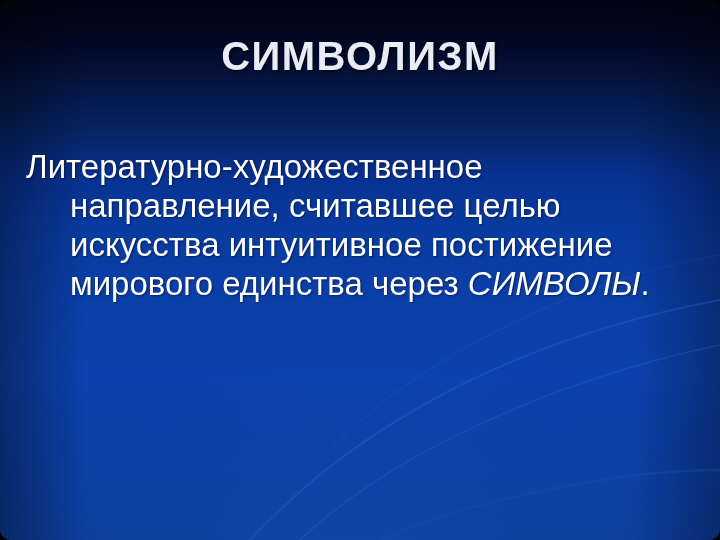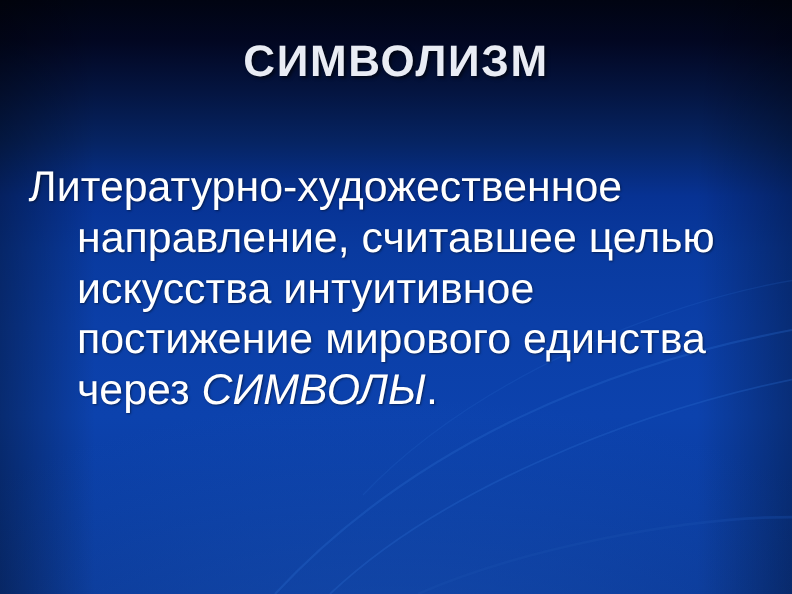--- a/index.html
+++ b/index.html
@@ -33,6 +33,7 @@
         #0c42ad 70%,
         #0a3da2 85%,
         #093795 100%);
+    border-radius: 11px;
   }
 
   

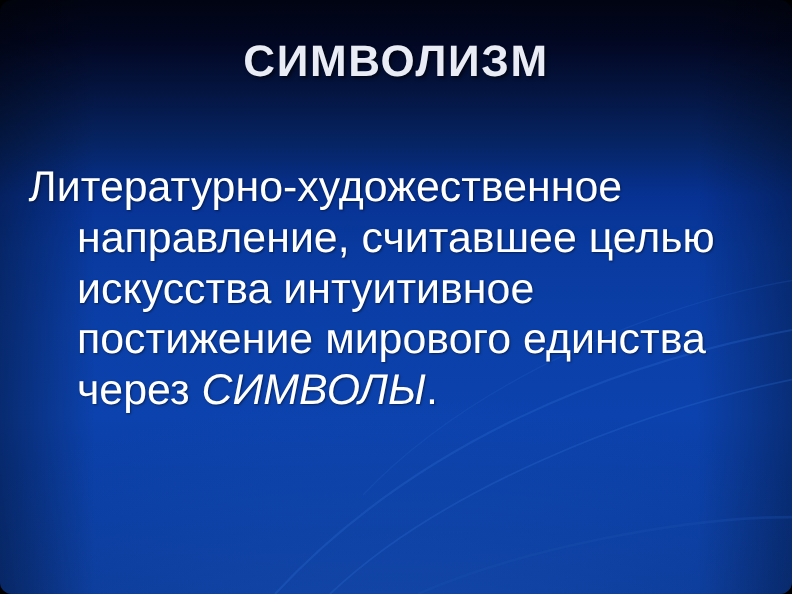--- a/index.html
+++ b/index.html
@@ -73,7 +73,7 @@
     right: 26px;
     top: 148px;
     color: #ffffff;
-    font-size: 39px;
+    font-size: 33px;
     line-height: 1.18;
     text-shadow: 1px 1px 2px rgba(0,0,0,0.45);
   }

